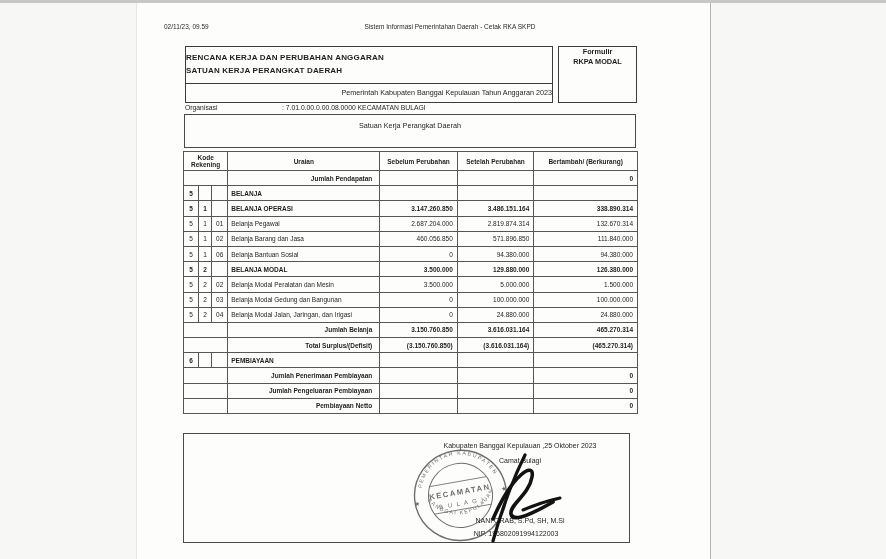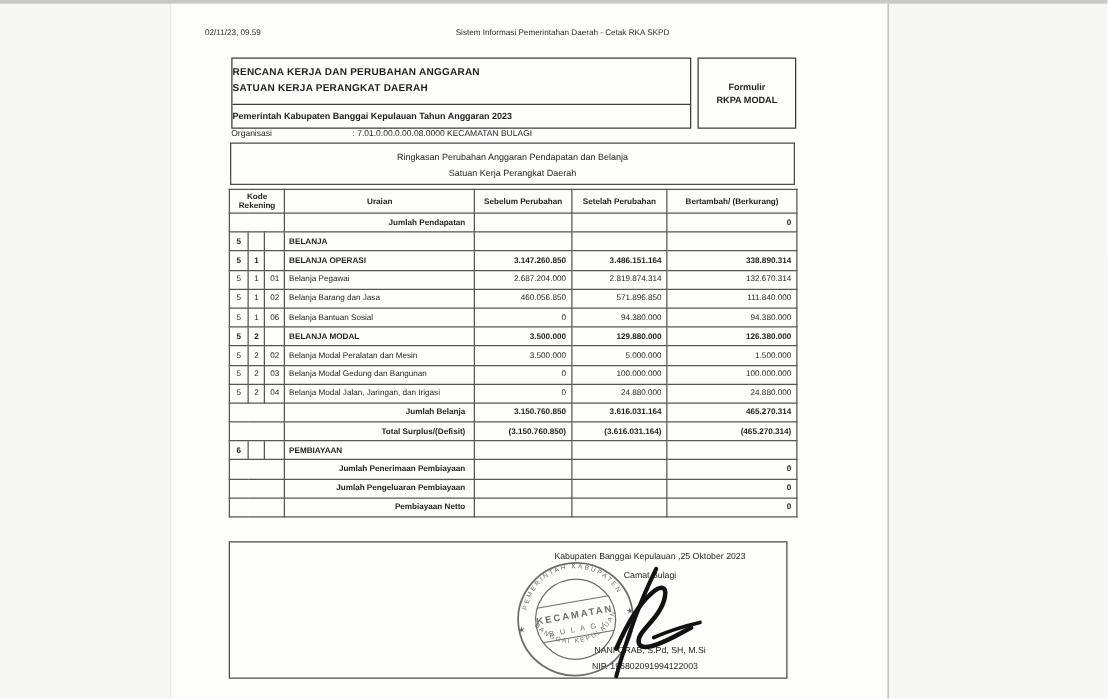--- a/index.html
+++ b/index.html
@@ -25,7 +25,7 @@
   #title-sub{border-top:1.4px solid #3c3c3c;height:17px;text-align:left;font-size:7.2px;line-height:17px;font-weight:bold;}
   #formulir-box{
     left:558px;top:46px;width:79px;height:57px;border:1.6px solid #3c3c3c;box-sizing:border-box;
-    display:flex;flex-direction:column;justify-content:center;text-align:center;
+    display:flex;flex-direction:column;justify-content:flex-start;text-align:center;
   }
   #formulir-box div{font-size:7.3px;font-weight:bold;line-height:10px;}
   

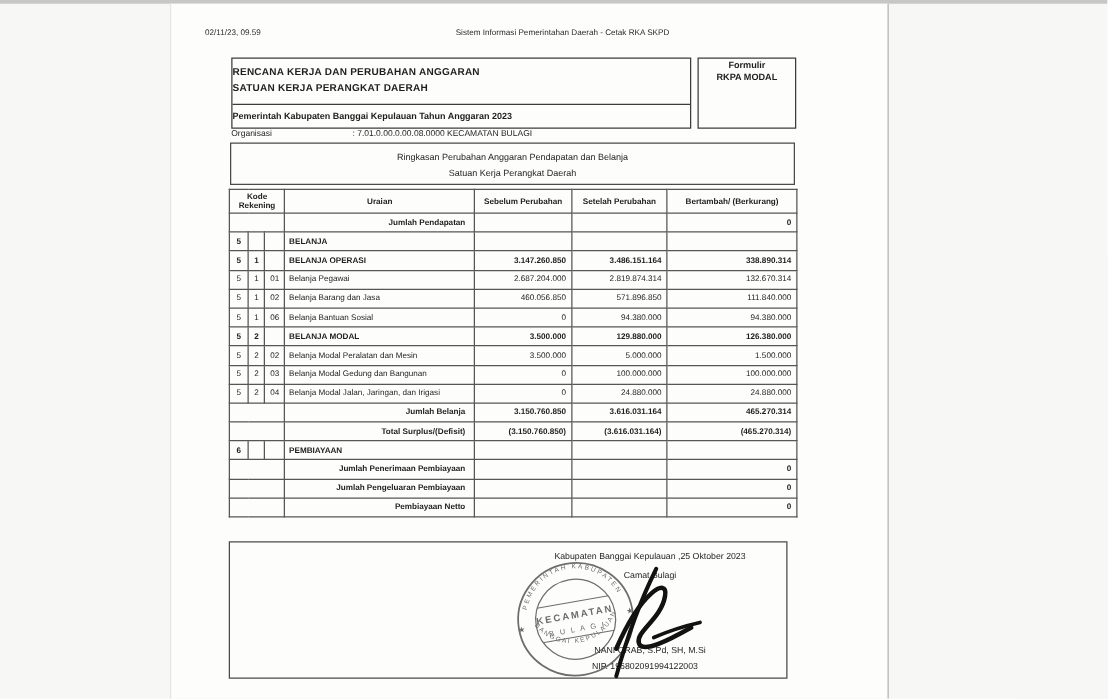--- a/index.html
+++ b/index.html
@@ -22,7 +22,7 @@
   #title-box{left:185px;top:46px;width:368px;height:57px;border:1.6px solid #3c3c3c;box-sizing:border-box;}
   #title-main{height:36px;padding-top:4px;box-sizing:border-box;}
   #title-main div{font-size:8px;font-weight:bold;line-height:13px;letter-spacing:.2px;}
-  #title-sub{border-top:1.4px solid #3c3c3c;height:17px;text-align:left;font-size:7.2px;line-height:17px;font-weight:bold;}
+  #title-sub{border-top:1.4px solid #3c3c3c;height:17px;text-align:right;font-size:7.2px;line-height:17px;}
   #formulir-box{
     left:558px;top:46px;width:79px;height:57px;border:1.6px solid #3c3c3c;box-sizing:border-box;
     display:flex;flex-direction:column;justify-content:flex-start;text-align:center;

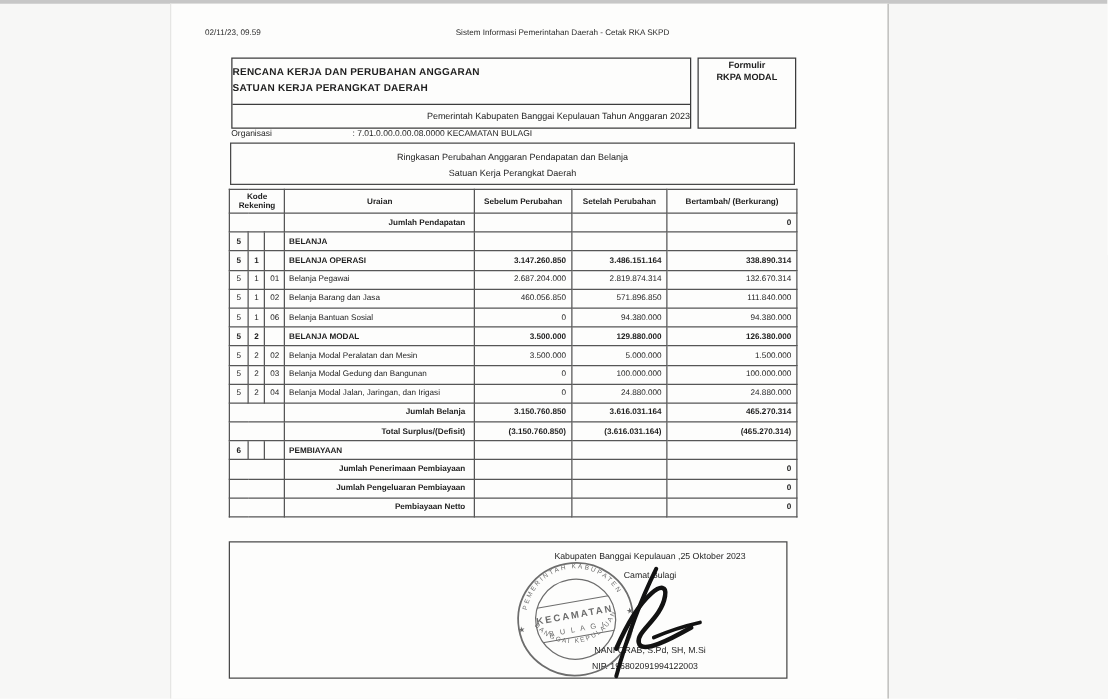--- a/index.html
+++ b/index.html
@@ -82,7 +82,6 @@
 <div id="organisasi-value" class="abs">:  7.01.0.00.0.00.08.0000 KECAMATAN BULAGI</div>
 
 <div id="section-box" class="abs">
-  <div>Ringkasan Perubahan Anggaran Pendapatan dan Belanja</div>
   <div>Satuan Kerja Perangkat Daerah</div>
 </div>
 

